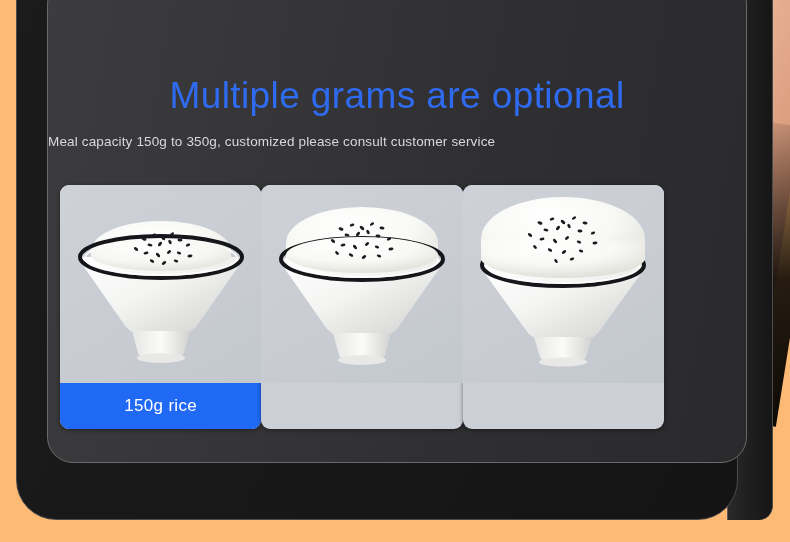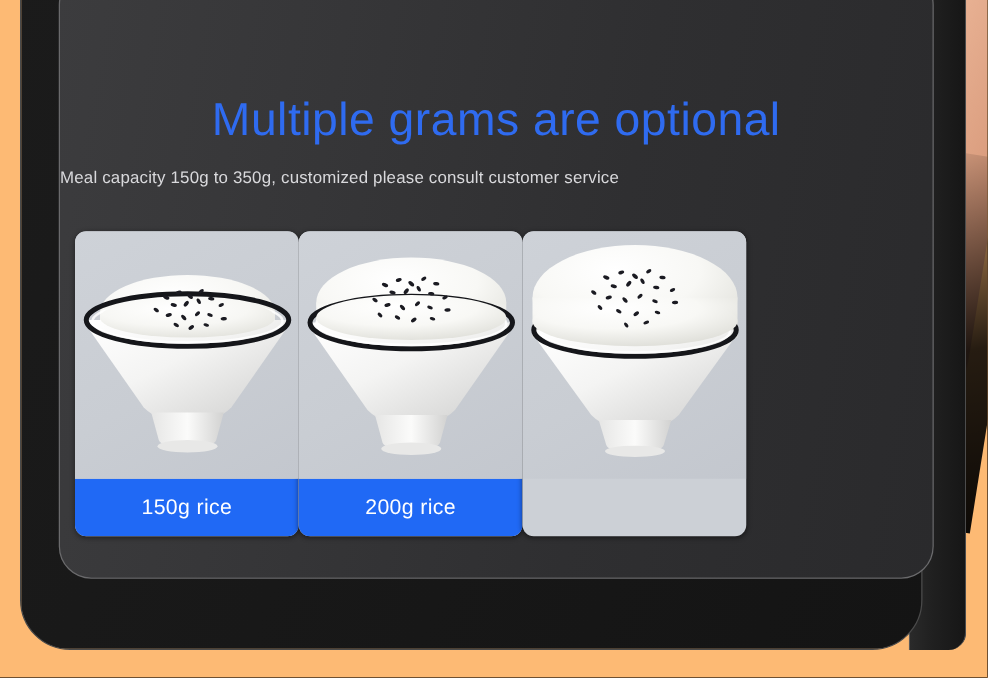--- a/index.html
+++ b/index.html
@@ -121,7 +121,7 @@
     position: absolute;
     left: 12px;
     top: 206px;
-    width: 537px;
+    width: 604px;
     display: flex;
     justify-content: space-between;
   }

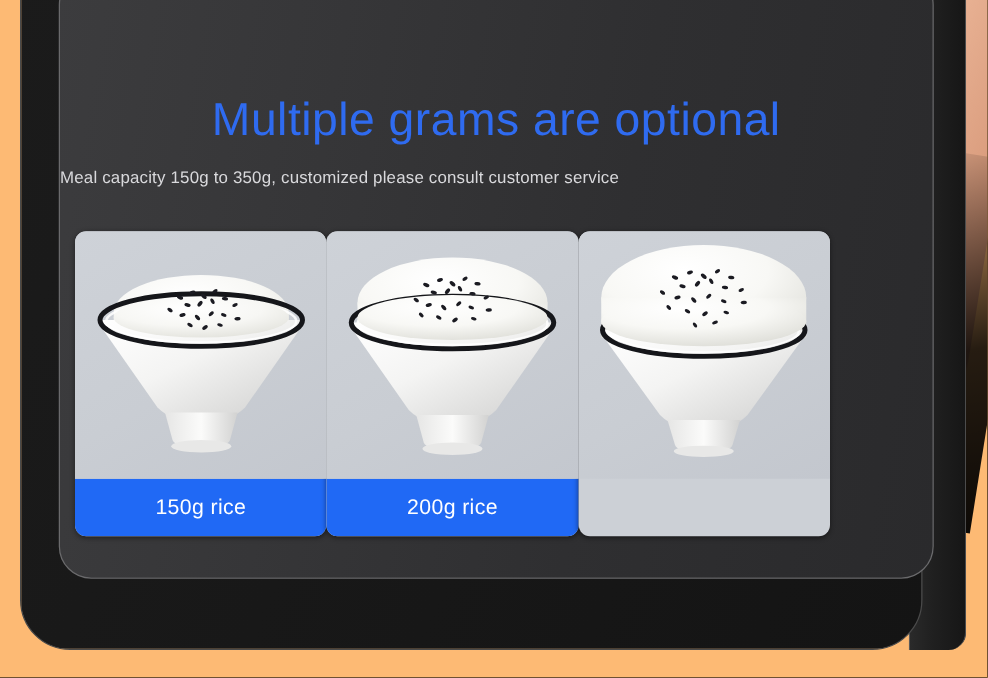--- a/index.html
+++ b/index.html
@@ -299,7 +299,6 @@
             </svg>
           </div>
         </div>
-        <div class="card-label">200g rice</div>
       </div>
 
       <div class="card">

